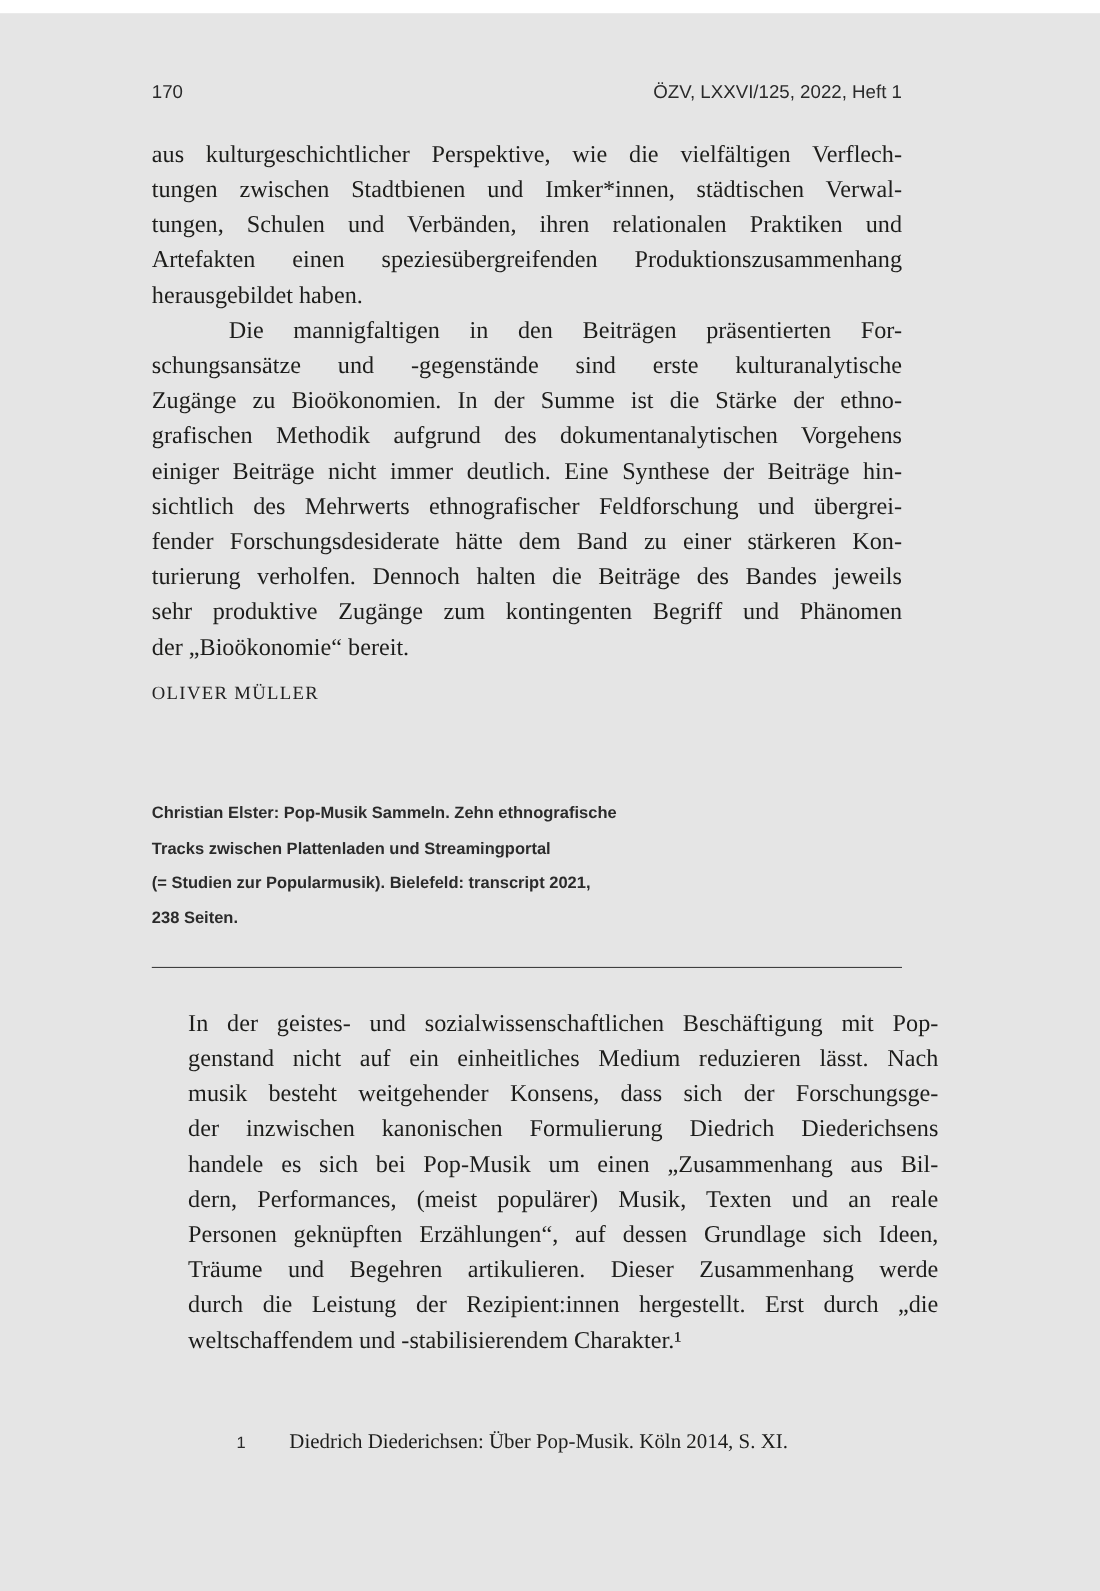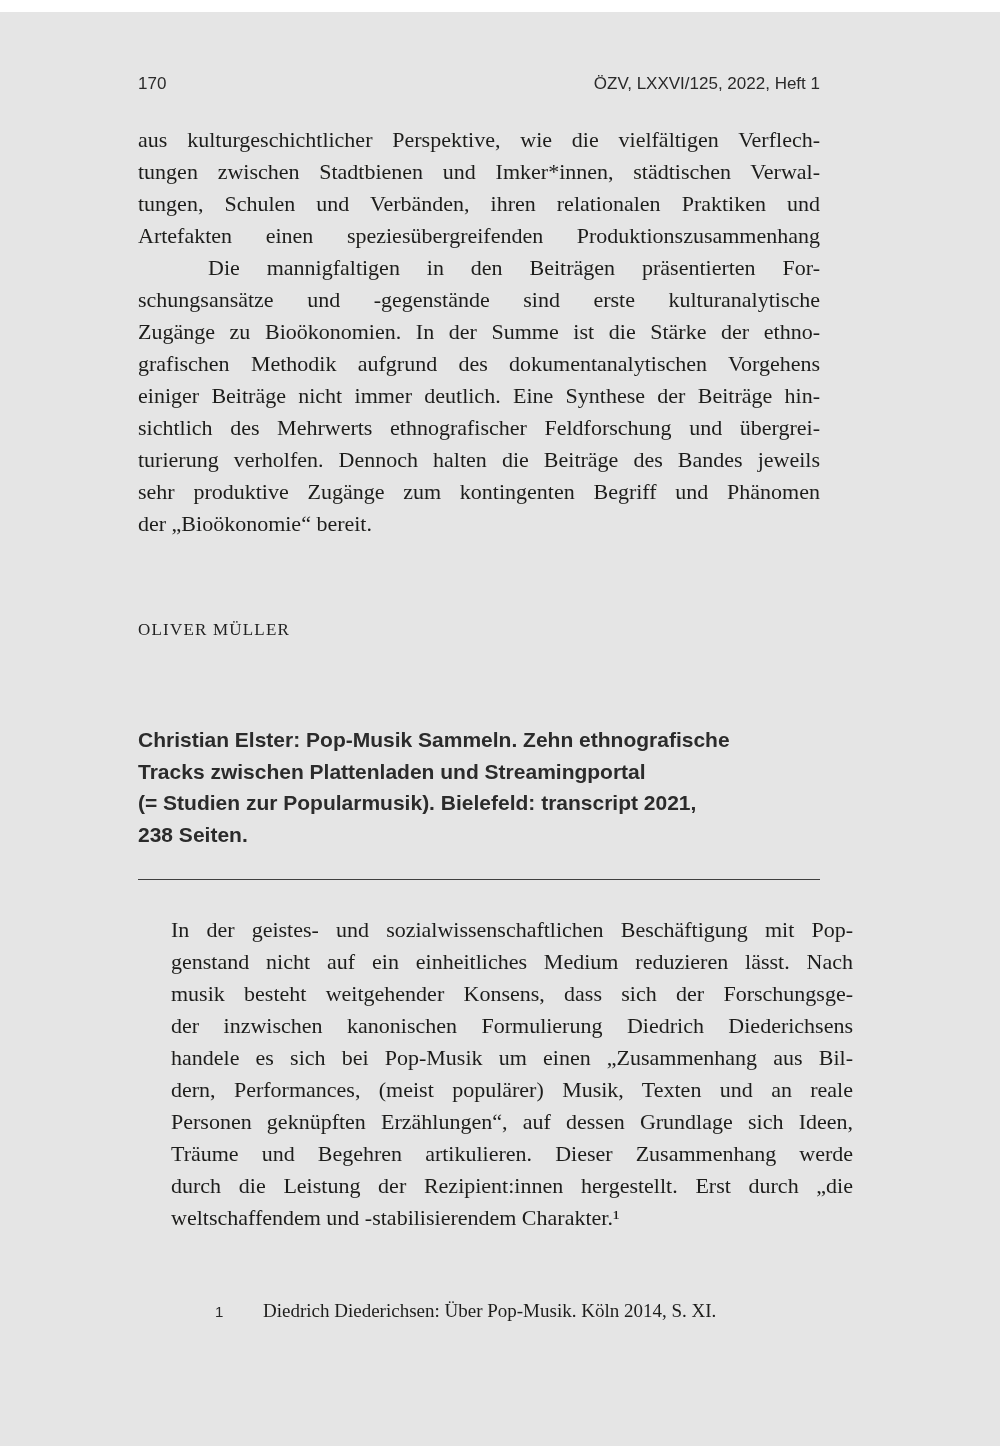--- a/index.html
+++ b/index.html
@@ -118,6 +118,7 @@
     <div class="line">tungen zwischen Stadtbienen und Imker*innen, städtischen Verwal-</div>
     <div class="line">tungen, Schulen und Verbänden, ihren relationalen Praktiken und</div>
     <div class="line">Artefakten einen speziesübergreifenden Produktionszusammenhang</div>
+    <div class="line last">herausgebildet haben.</div>
     <div class="line indent">Die mannigfaltigen in den Beiträgen präsentierten For-</div>
     <div class="line">schungsansätze und -gegenstände sind erste kulturanalytische</div>
     <div class="line">Zugänge zu Bioökonomien. In der Summe ist die Stärke der ethno-</div>

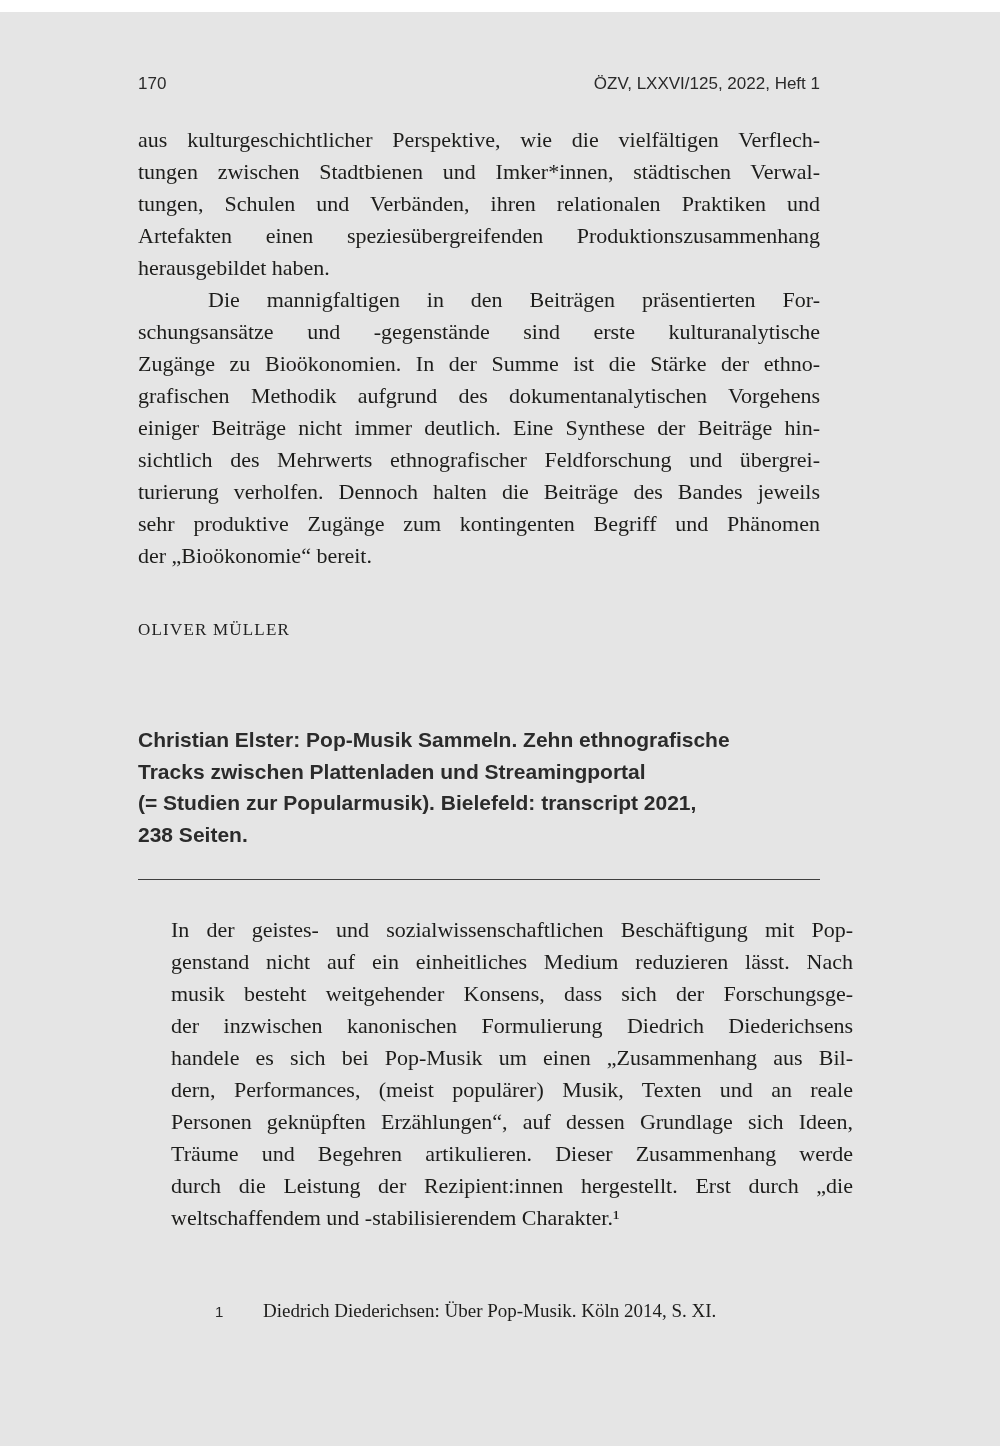--- a/index.html
+++ b/index.html
@@ -125,6 +125,7 @@
     <div class="line">grafischen Methodik aufgrund des dokumentanalytischen Vorgehens</div>
     <div class="line">einiger Beiträge nicht immer deutlich. Eine Synthese der Beiträge hin-</div>
     <div class="line">sichtlich des Mehrwerts ethnografischer Feldforschung und übergrei-</div>
+    <div class="line">fender Forschungsdesiderate hätte dem Band zu einer stärkeren Kon-</div>
     <div class="line">turierung verholfen. Dennoch halten die Beiträge des Bandes jeweils</div>
     <div class="line">sehr produktive Zugänge zum kontingenten Begriff und Phänomen</div>
     <div class="line last">der „Bioökonomie“ bereit.</div>

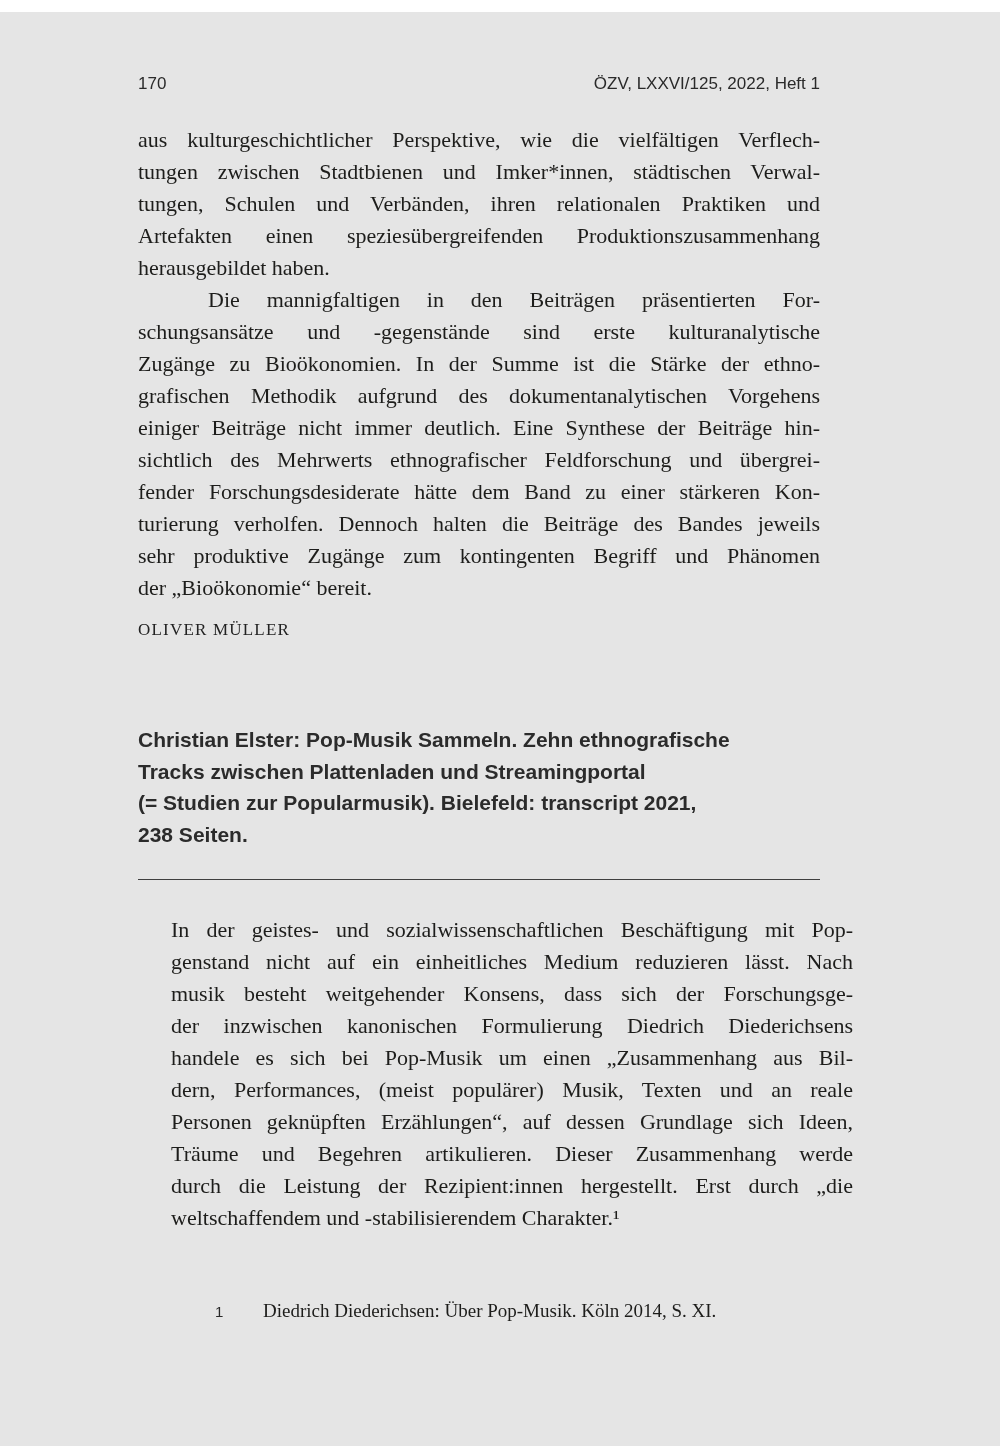--- a/index.html
+++ b/index.html
@@ -68,7 +68,7 @@
     width: 682px;
     font-family: "Liberation Sans", sans-serif;
     font-weight: 700;
-    font-size: 21px;
+    font-size: 15px;
     line-height: 31.5px;
     color: #2b2b2b;
   }

